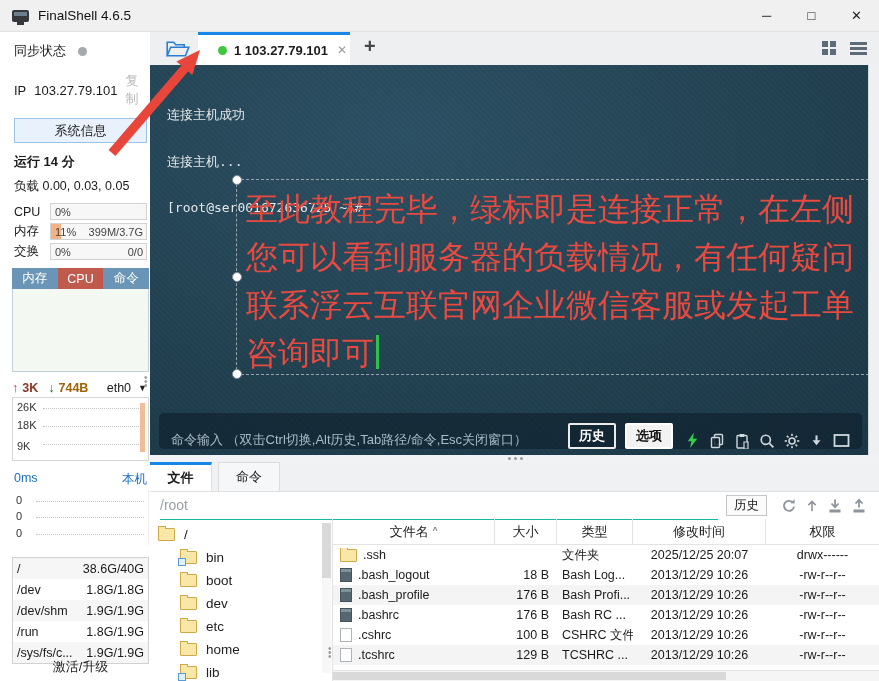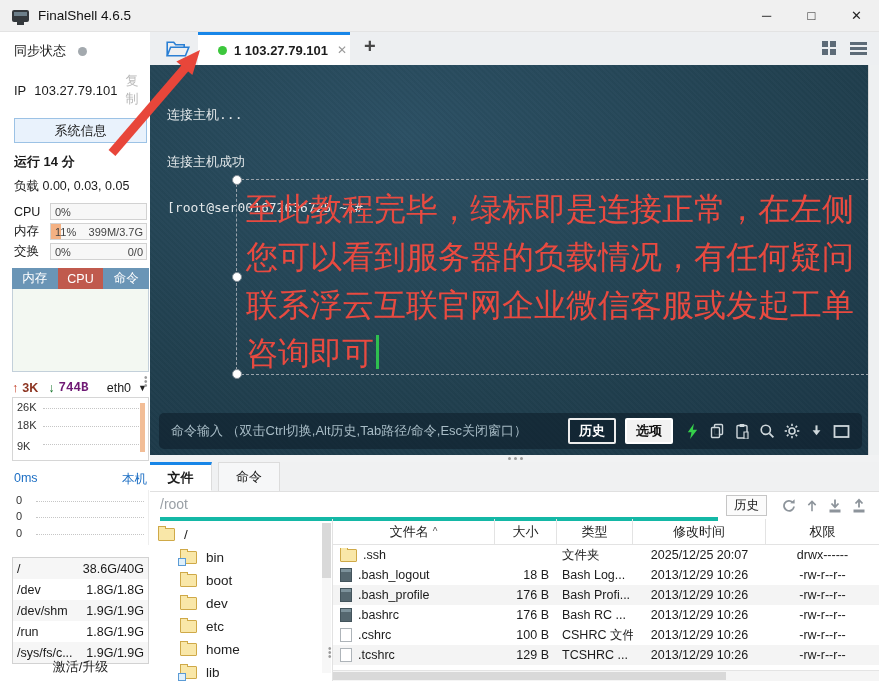--- a/index.html
+++ b/index.html
@@ -309,8 +309,8 @@
 
 <div id="terminal">
   <div class="term-text">
+    <div>连接主机成功</div>
     <div>连接主机...</div>
-    <div>连接主机成功</div>
     <div>[root@ser001672636725 ~]#</div>
   </div>
 

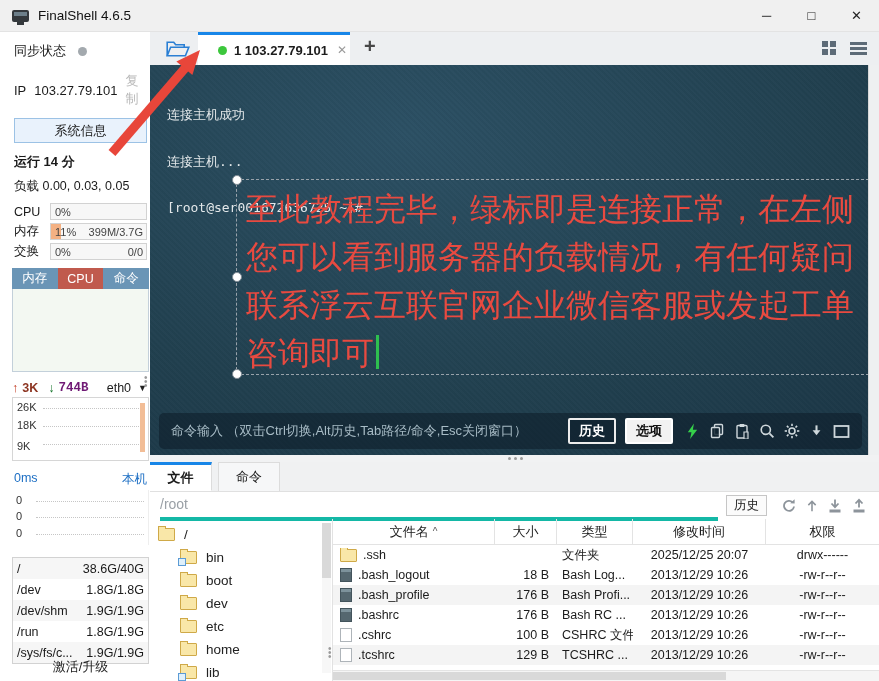--- a/index.html
+++ b/index.html
@@ -44,7 +44,7 @@
   .up-arrow{color:#c23b22;}
   .net-up{color:#8d3522;}
   .down-arrow{color:#1f7a33;margin-left:6px;}
-  .net-down{color:#701a75;font-family:Liberation Mono, monospace;}
+  .net-down{color:#a16207;}
   .iface{margin-left:auto;font-weight:normal;}
   .chev{font-size:9px;color:#222;margin-left:3px;}
   .line-chart{position:relative;border:1px solid #d6d6d6;background:#fff;font-size:11px;color:#333;}

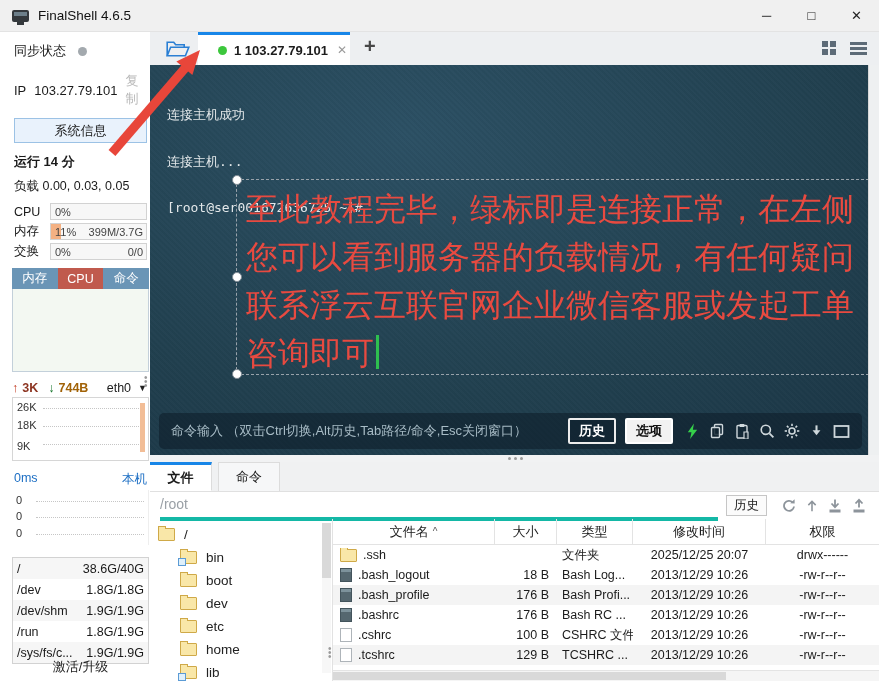--- a/index.html
+++ b/index.html
@@ -101,7 +101,7 @@
   .caret{display:inline-block;width:3px;height:34px;background:#2ebf4f;vertical-align:-5px;margin-left:2px;}
   
   .cmdbar{position:absolute;left:9px;right:17px;top:348px;height:36px;border-radius:5px;
-    background:rgba(12,28,40,.55);display:flex;align-items:center;padding:0 12px;gap:9px;
+    background:rgba(12,28,40,.55);display:flex;align-items:flex-end;padding:0 12px;gap:9px;
     box-sizing:border-box;z-index:3;}
   .cmd-placeholder{flex:1;font-size:13px;color:#a8bcc6;white-space:nowrap;overflow:hidden;}
   .cmd-btn{font-size:13px;font-weight:bold;padding:2px 9px;border-radius:2px;white-space:nowrap;}

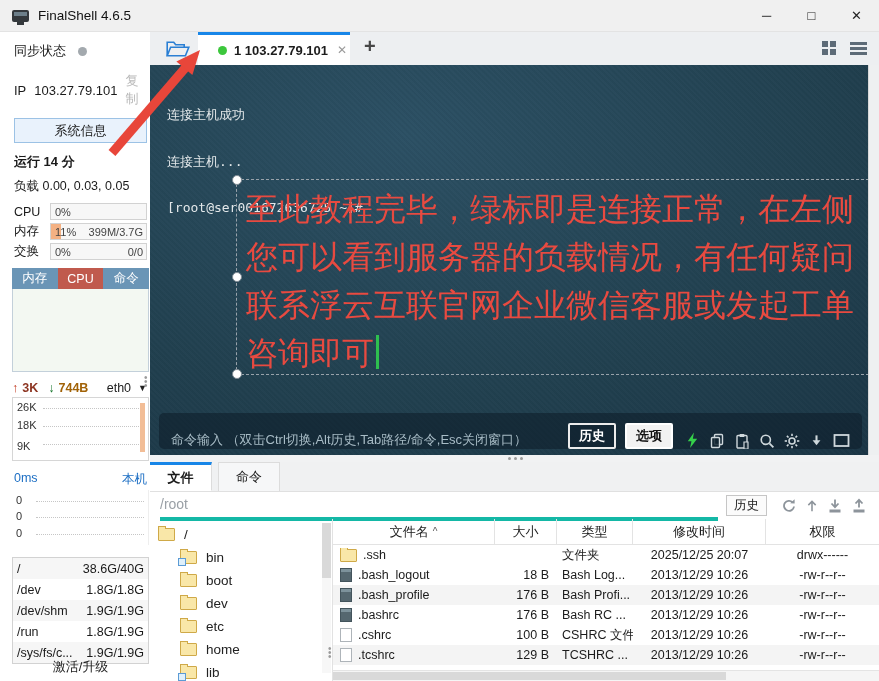--- a/index.html
+++ b/index.html
@@ -122,7 +122,7 @@
   .btab.idle{background:#f6f7f8;border-top:1px solid #dcdcdc;border-left:1px solid #dcdcdc;margin-left:6px;}
   .pathrow{height:27px;display:flex;align-items:center;padding:0 10px 0 10px;gap:8px;}
   .path{flex:1;color:#9aa0a6;font-size:14px;height:100%;display:flex;align-items:center;
-    border-bottom:4px solid #14b8a6;}
+    border-bottom:1px solid #14b8a6;}
   .hist-btn{font-size:12.5px;border:1px solid #c6c6c6;background:#fbfbfb;padding:1px 7px;color:#222;}
   .path-icons{display:flex;align-items:center;gap:8px;margin:0 2px 0 6px;}
   .path-icons svg{display:block;}

